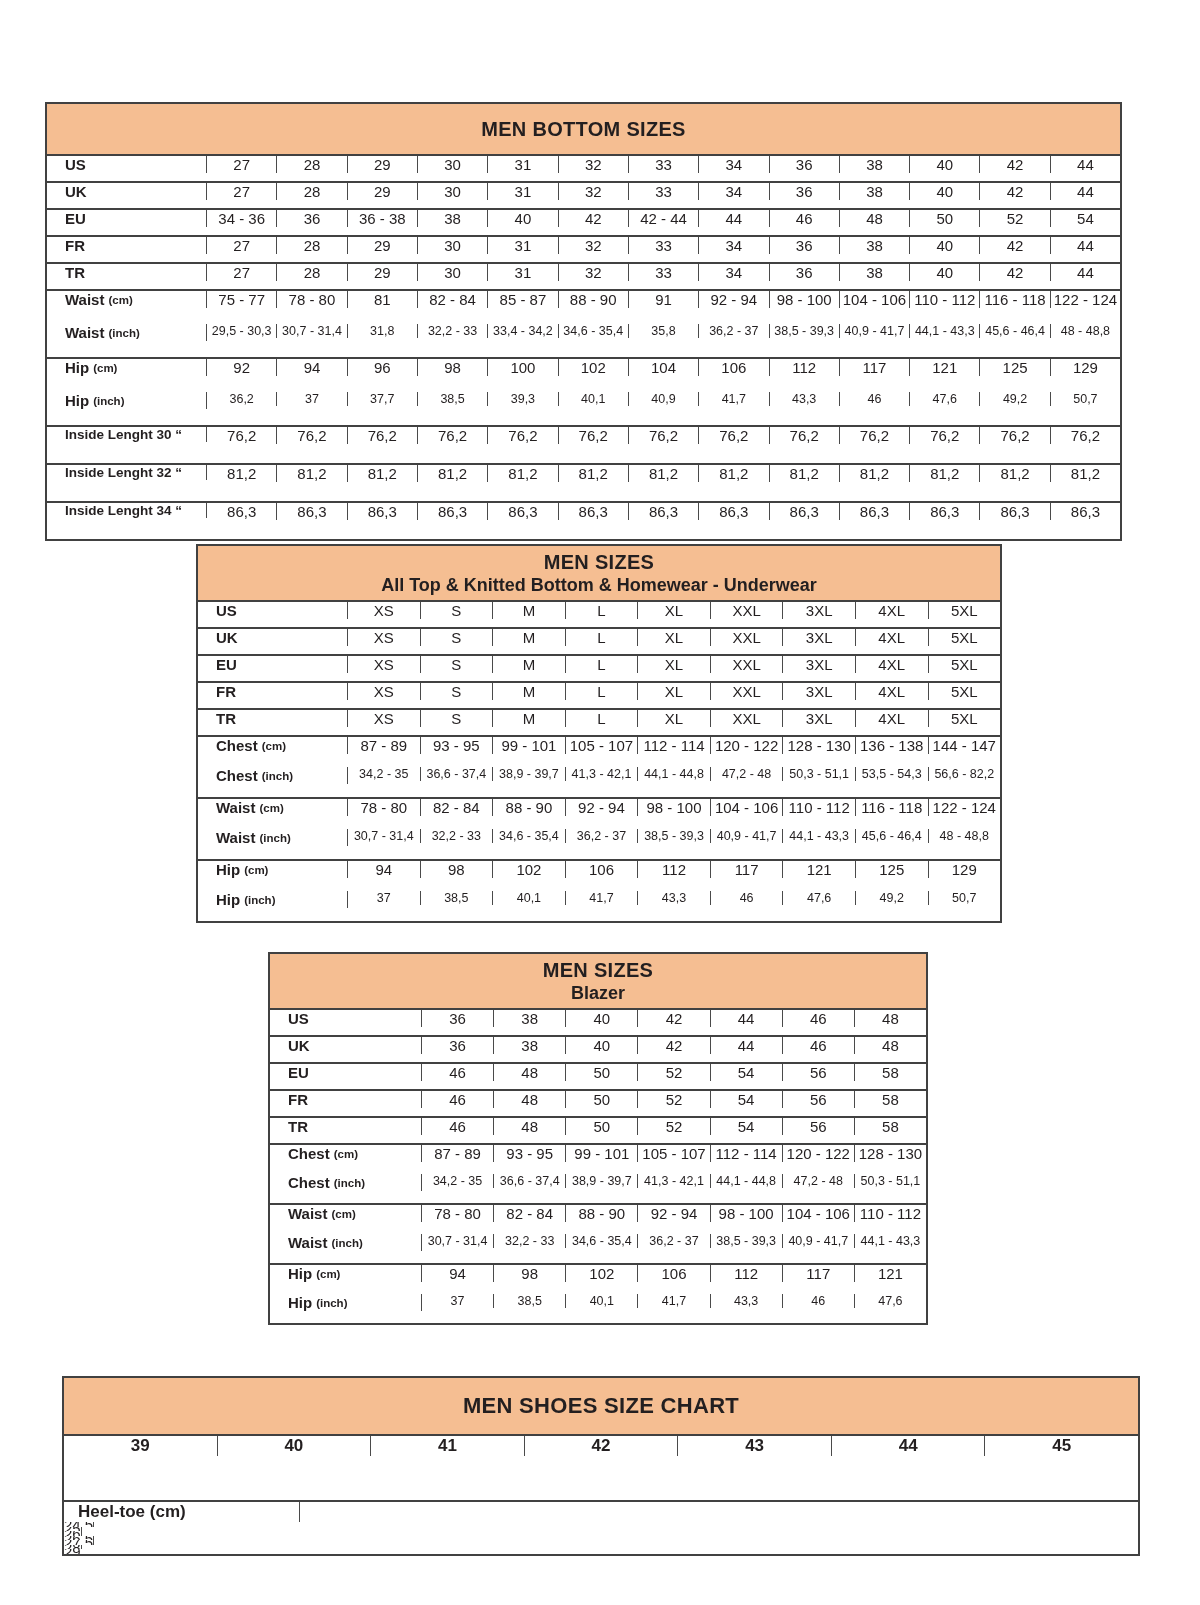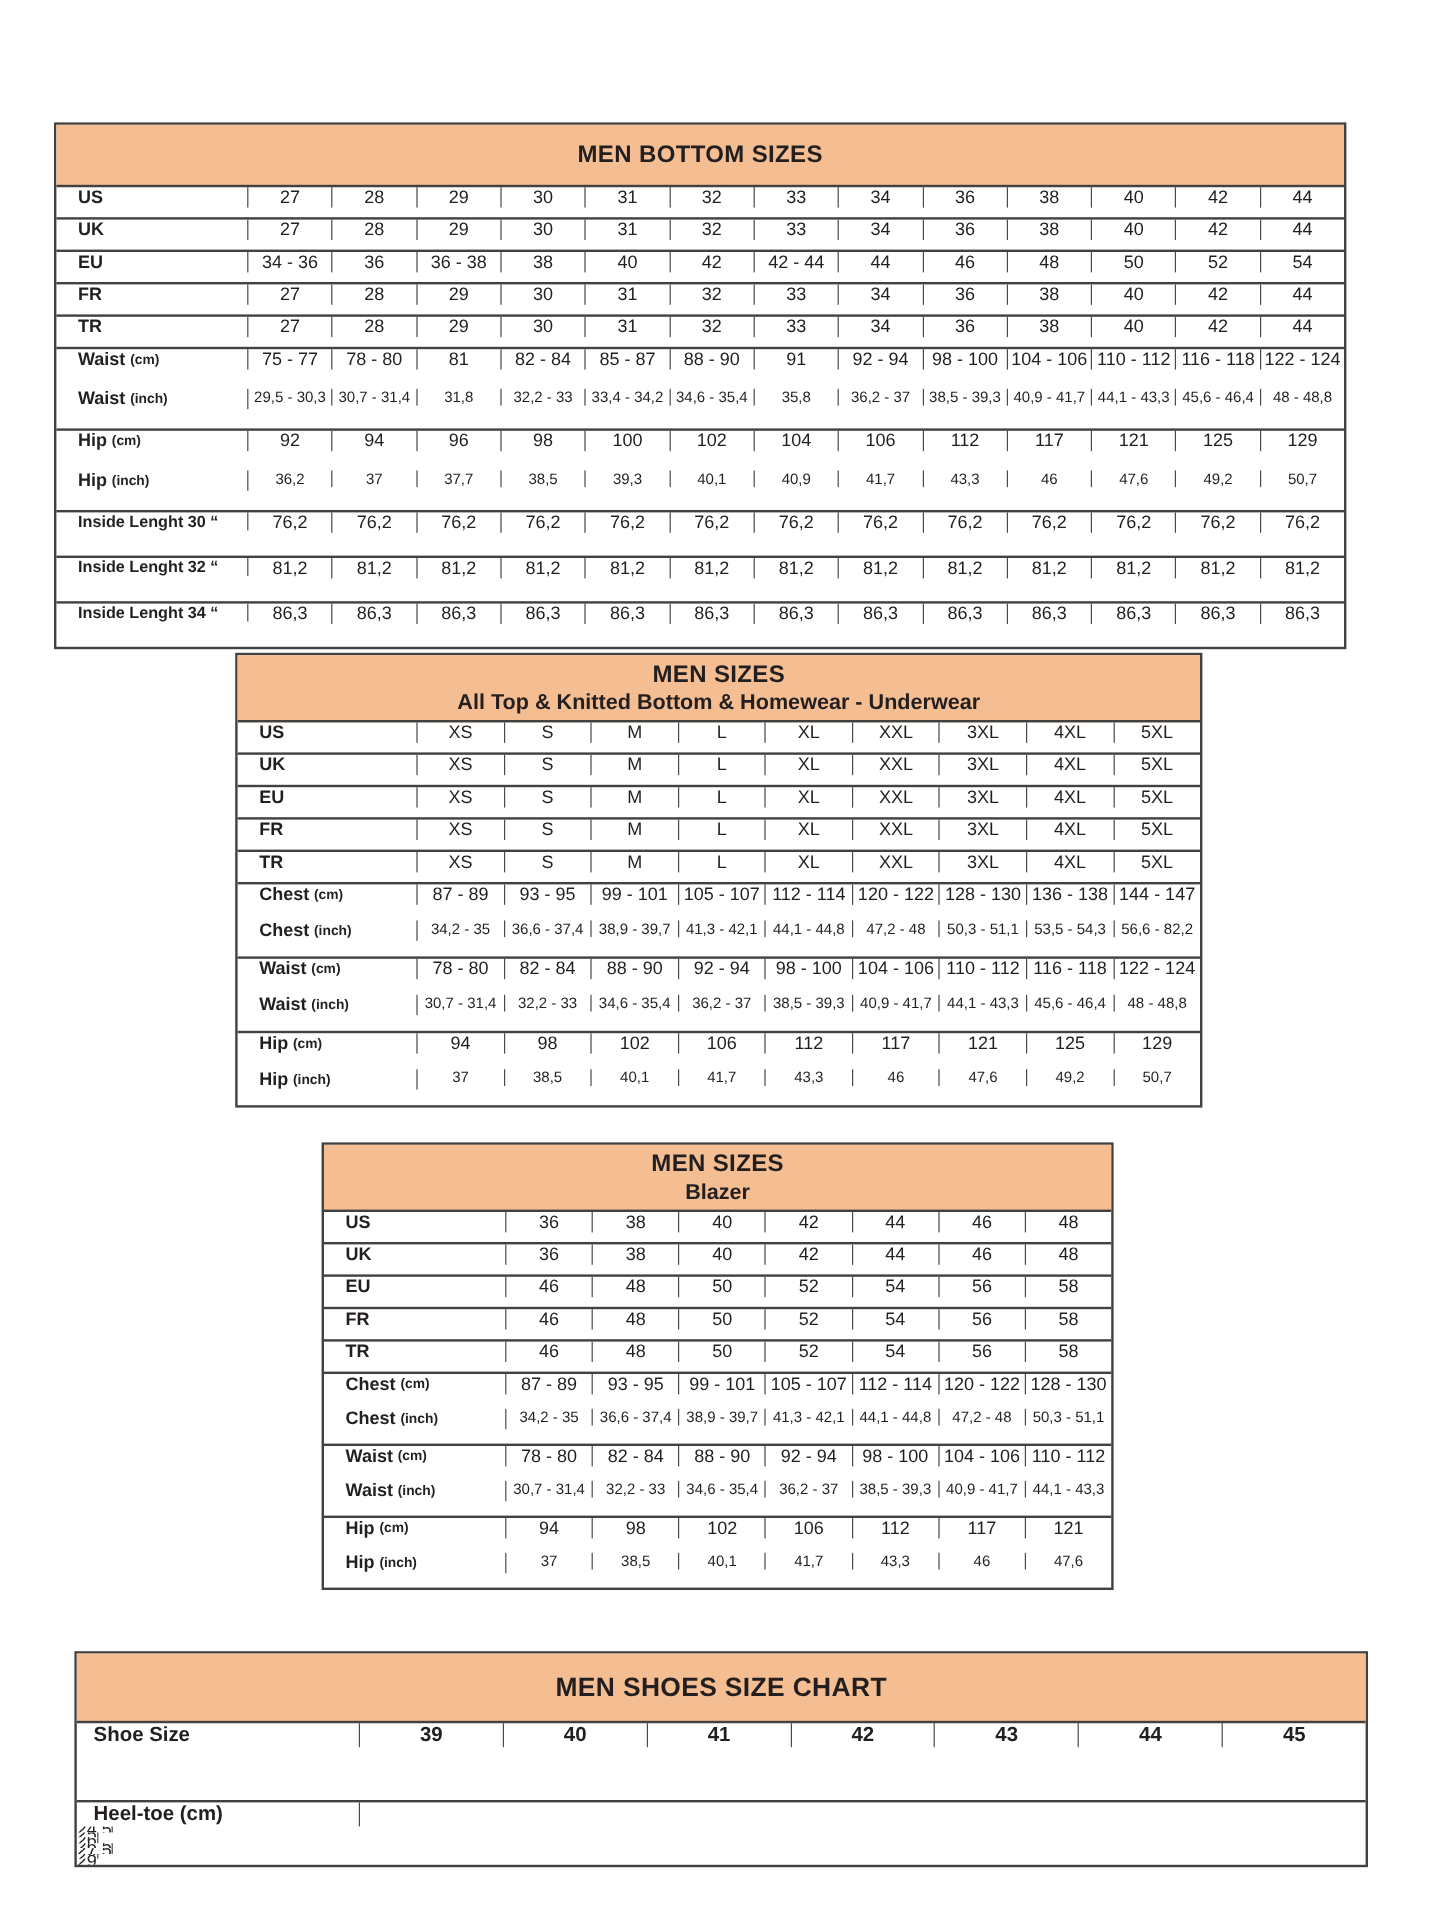--- a/index.html
+++ b/index.html
@@ -683,9 +683,6 @@
       <div class="tbl-body">
         <div class="sec">
           <div class="row">
-            <div class="cell label">
-              <span class="lbl-main">Shoe Size</span>
-            </div>
             <div class="cell val">39</div>
             <div class="cell val">40</div>
             <div class="cell val">41</div>

